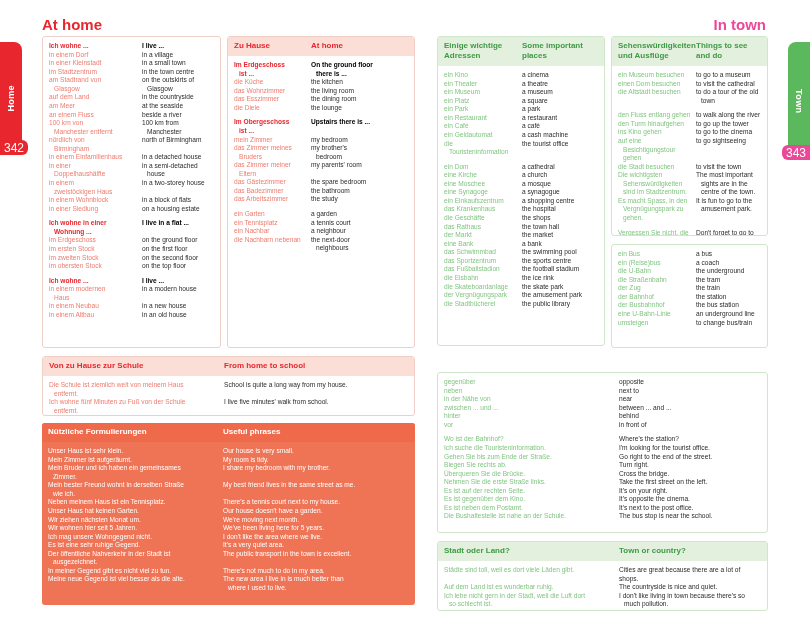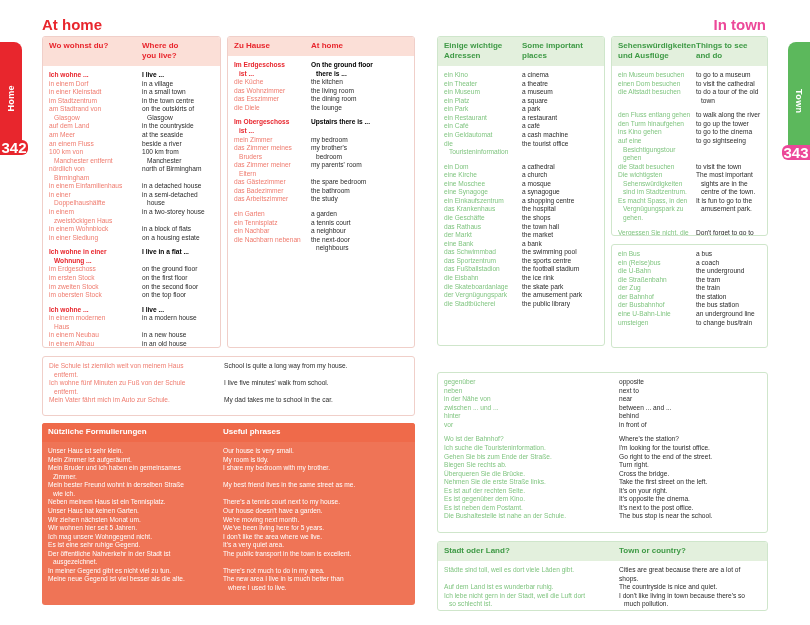--- a/index.html
+++ b/index.html
@@ -116,10 +116,6 @@
   <div class="page-title title-right">In town</div>
 
   <div class="card" id="card-wo" style="left:42px;top:36px;width:179px;height:312px;">
-    <div class="card-head">
-      <div class="h c1">Wo wohnst du?</div>
-      <div class="h c2">Where do<br>you live?</div>
-    </div>
     <div class="card-body">
         <div class="row">
           <div class="de c1 b">Ich wohne ...</div>

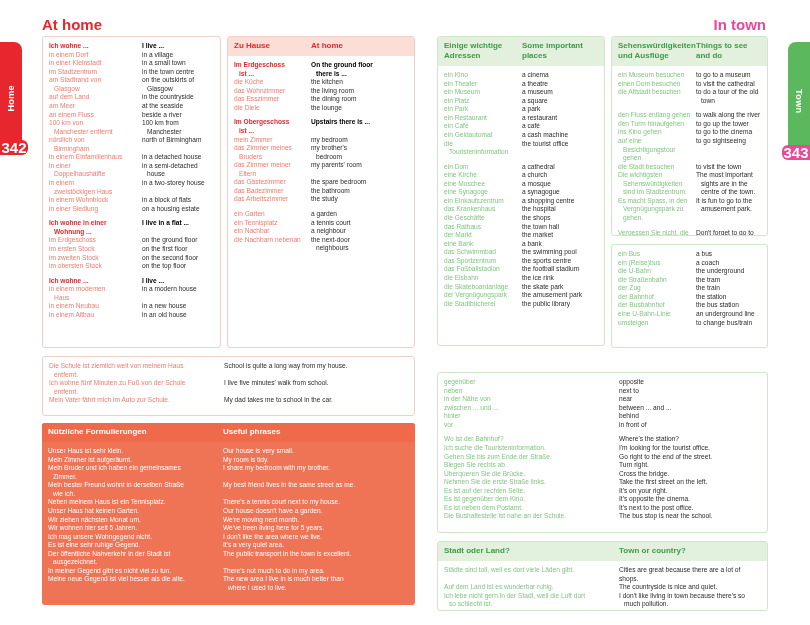--- a/index.html
+++ b/index.html
@@ -29,7 +29,7 @@
 
   .pagenum{
     position:absolute;
-    color:#fff;font-size:15px;font-weight:bold;
+    color:#fff;font-size:12px;font-weight:normal;
     width:28px;height:15px;
     display:flex;align-items:center;justify-content:center;
   }

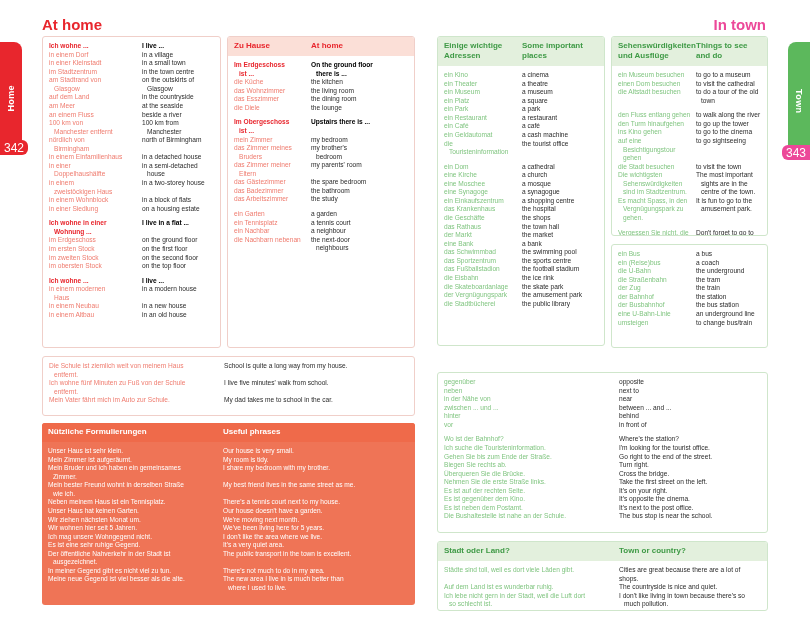--- a/index.html
+++ b/index.html
@@ -339,6 +339,10 @@
   </div>
 
   <div class="card" id="card-von" style="left:42px;top:356px;width:373px;height:60px;">
+    <div class="card-head">
+      <div class="h s1">Von zu Hause zur Schule</div>
+      <div class="h s2">From home to school</div>
+    </div>
     <div class="card-body">
         <div class="row">
           <div class="de s1">Die Schule ist ziemlich weit von meinem Haus</div>

